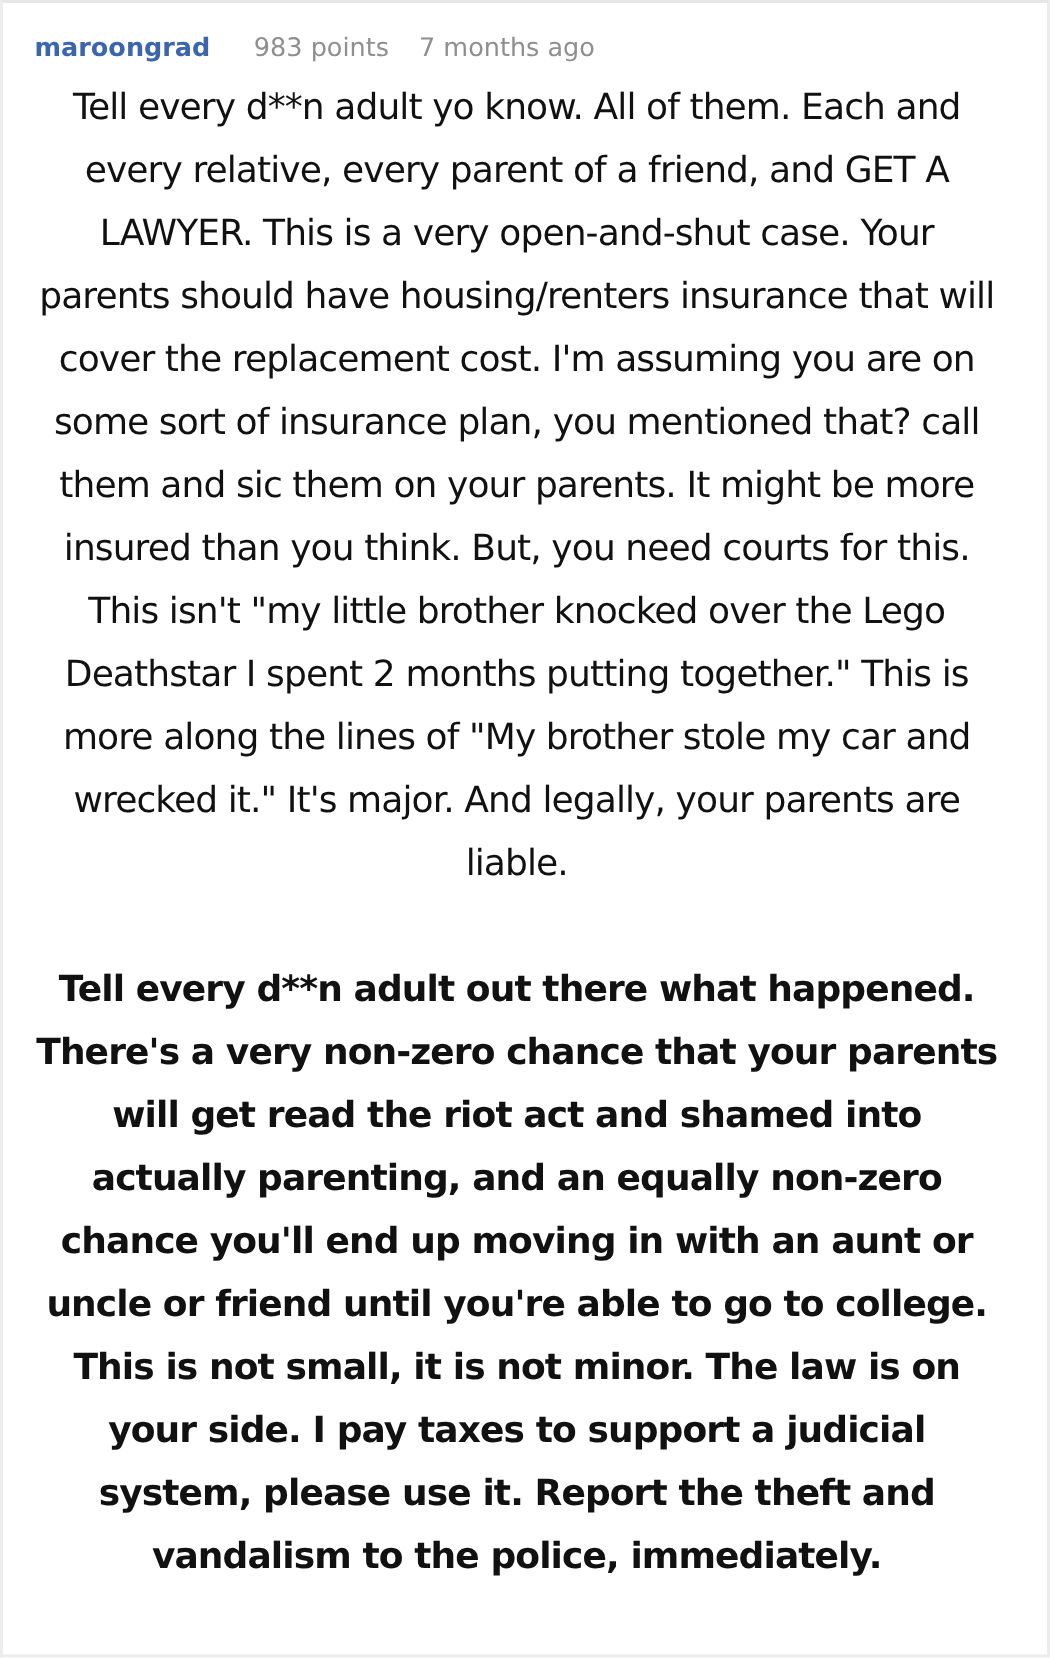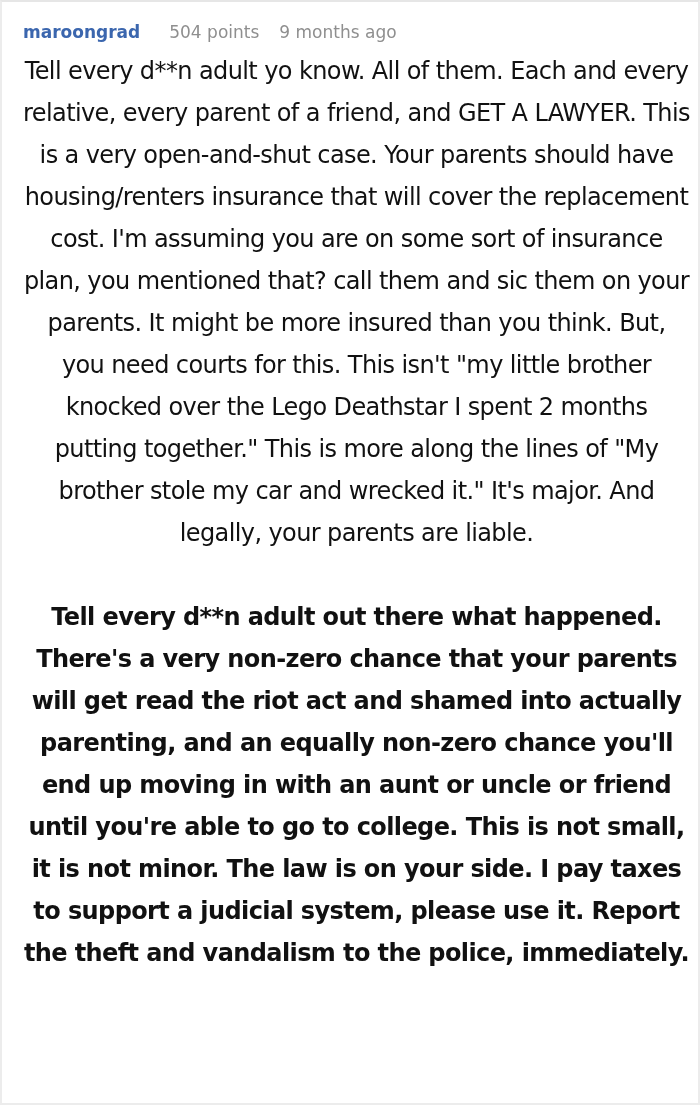--- a/index.html
+++ b/index.html
@@ -12,7 +12,7 @@
       border-left: 2px solid #ececec;
       border-right: 2px solid #ececec;
       border-bottom: 2px solid #ececec;
-      padding: 14px 8px 0 21px;
+      padding: 14px 32px 0 21px;
       background: #fff;
     }
     .meta {

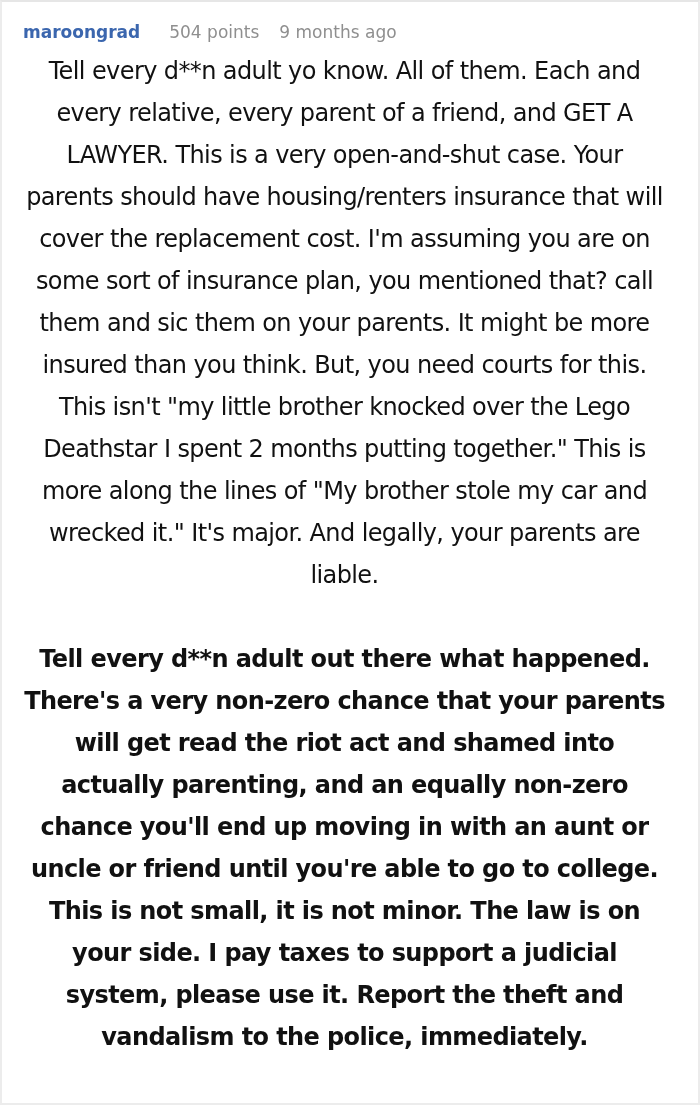--- a/index.html
+++ b/index.html
@@ -48,7 +48,7 @@
 <div class="card">
   <div class="meta">
     <a class="username">maroongrad</a>
-    <span class="points">504 points</span>
+    <span class="points">983 points</span>
     <span class="time">9 months ago</span>
   </div>
   <div class="body">

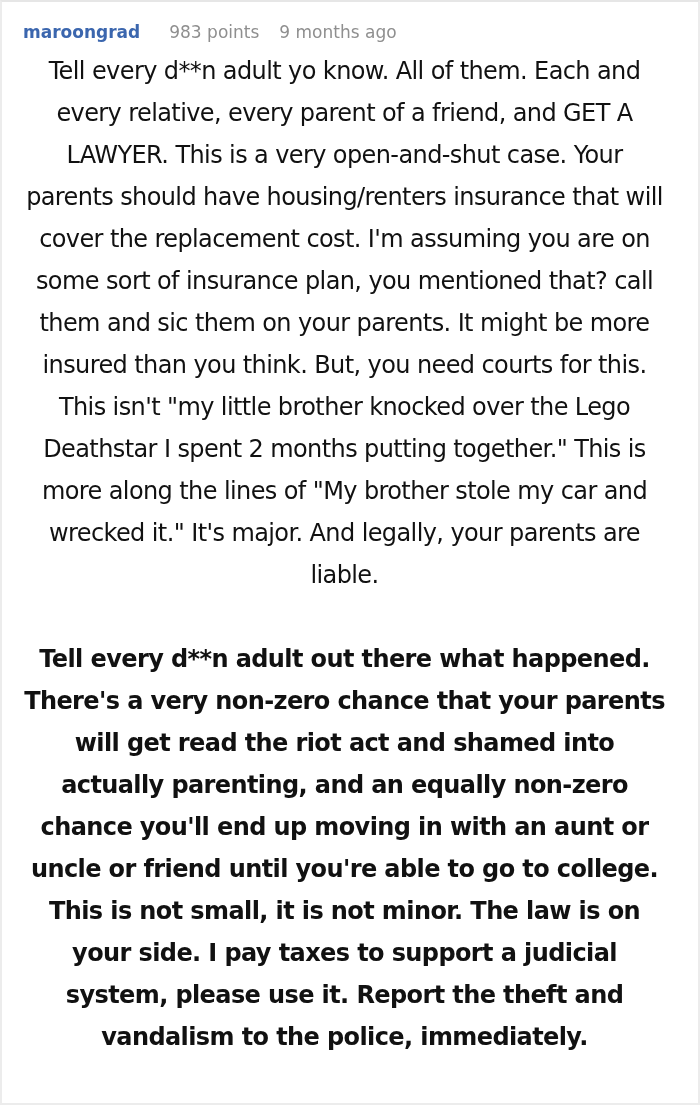--- a/index.html
+++ b/index.html
@@ -49,7 +49,7 @@
   <div class="meta">
     <a class="username">maroongrad</a>
     <span class="points">983 points</span>
-    <span class="time">9 months ago</span>
+    <span class="time">7 months ago</span>
   </div>
   <div class="body">
     <p>Tell every d**n adult yo know. All of them. Each and every relative, every parent of a friend, and GET A LAWYER. This is a very open-and-shut case. Your parents should have housing/renters insurance that will cover the replacement cost. I'm assuming you are on some sort of insurance plan, you mentioned that? call them and sic them on your parents. It might be more insured than you think. But, you need courts for this. This isn't "my little brother knocked over the Lego Deathstar I spent 2 months putting together." This is more along the lines of "My brother stole my car and wrecked it." It's major. And legally, your parents are liable.</p>

